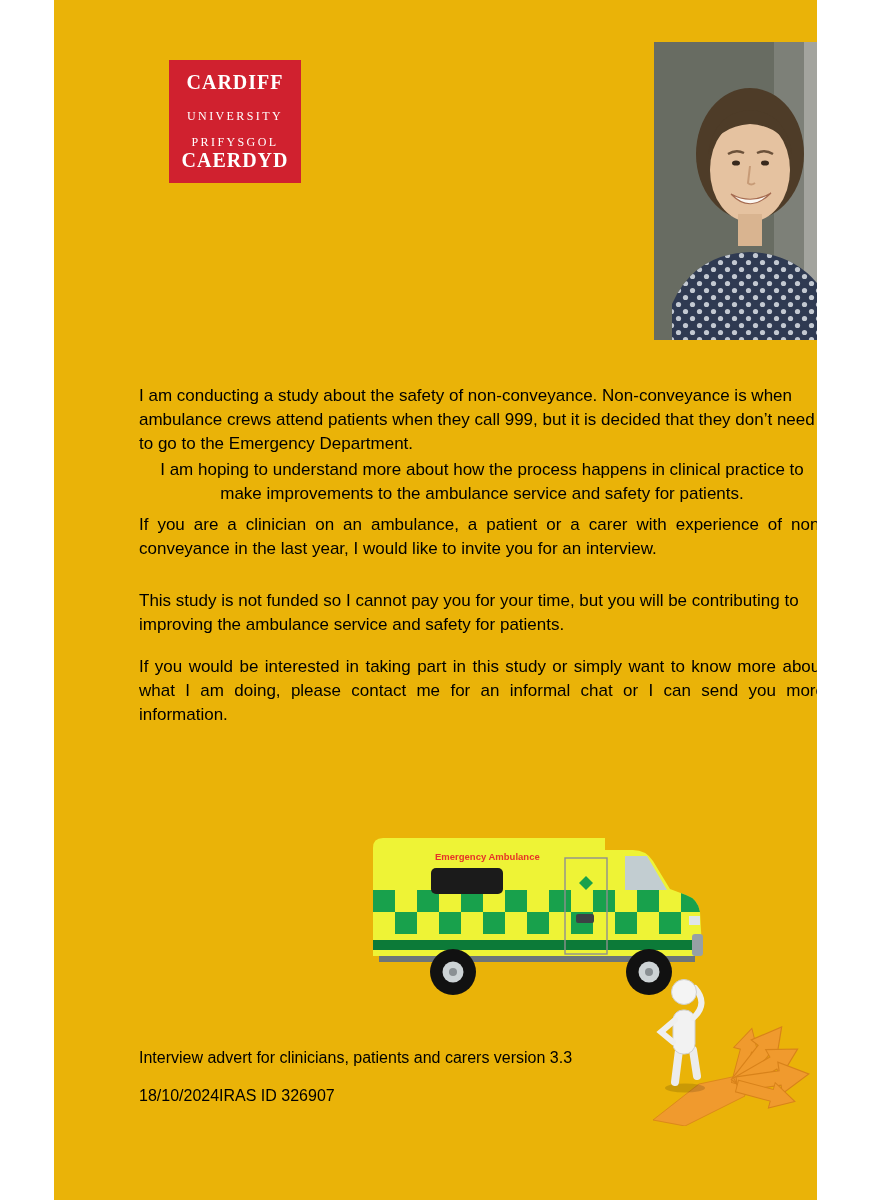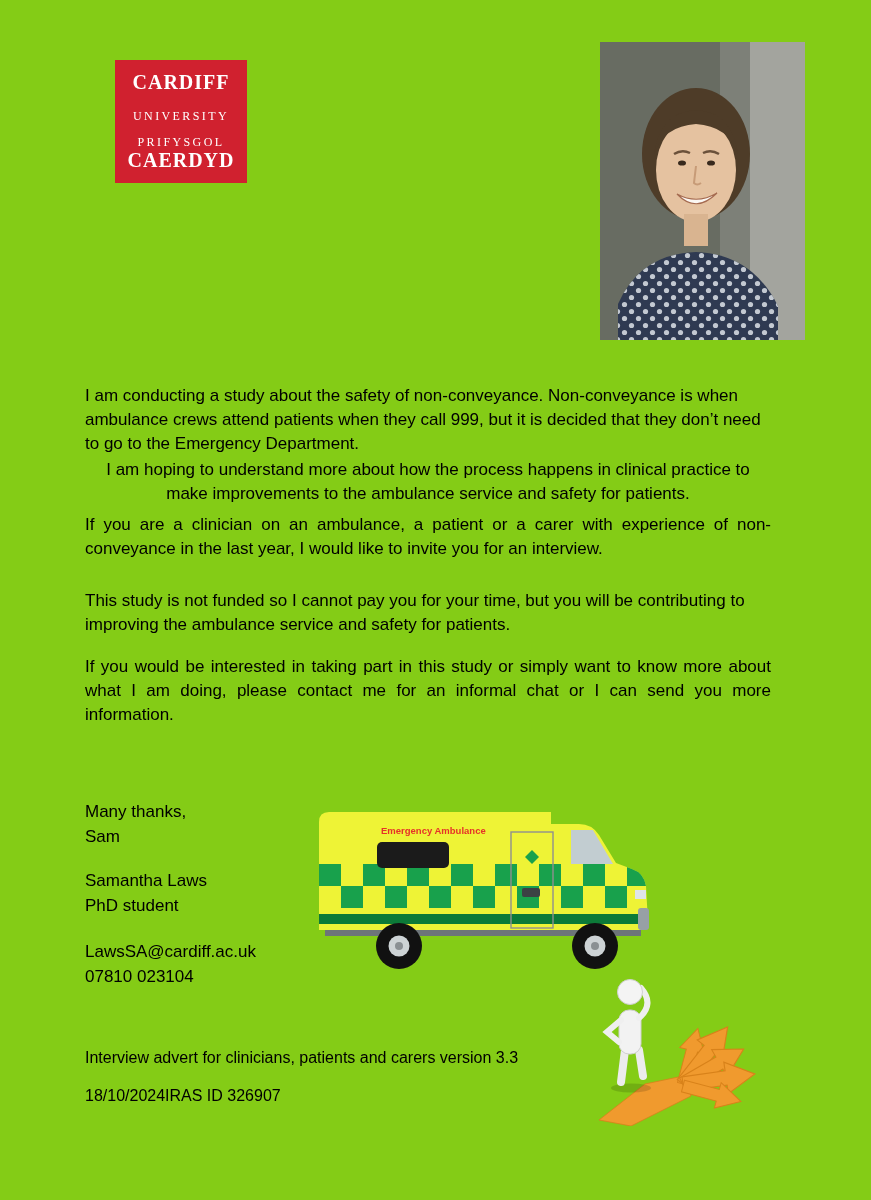--- a/index.html
+++ b/index.html
@@ -4,7 +4,7 @@
 <style>
   html,body{margin:0;padding:0;background:#ffffff;}
   .page{
-    position:relative;width:871px;height:1200px;margin:0 auto;background:#84cc16;
+    position:relative;width:763px;height:1200px;margin:0 auto;background:#eab308;
     font-family:"Liberation Sans",sans-serif;color:#000;overflow:hidden;
   }
 

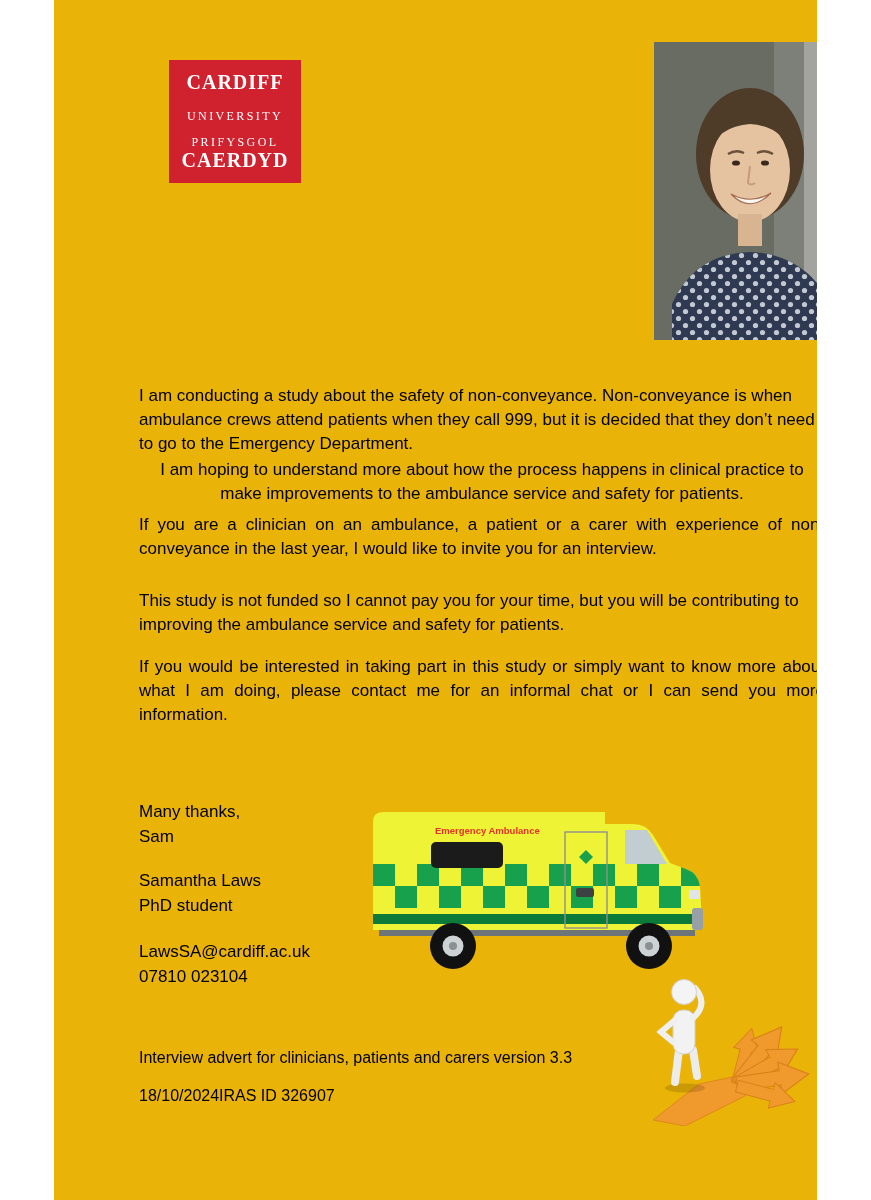--- a/index.html
+++ b/index.html
@@ -108,14 +108,6 @@
     <p class="mt18 just">If you would be interested in taking part in this study or simply want to know more about what I am doing, please contact me for an informal chat or I can send you more information.</p>
   </main>
 
-  <div class="signature">
-    <p>Many thanks,</p>
-    <p>Sam</p>
-    <p class="grp">Samantha Laws</p>
-    <p>PhD student</p>
-    <p class="grp2">LawsSA@cardiff.ac.uk</p>
-    <p>07810 023104</p>
-  </div>
 
   <div class="ambulance">
     <svg viewBox="0 0 345 164" width="345" height="164">

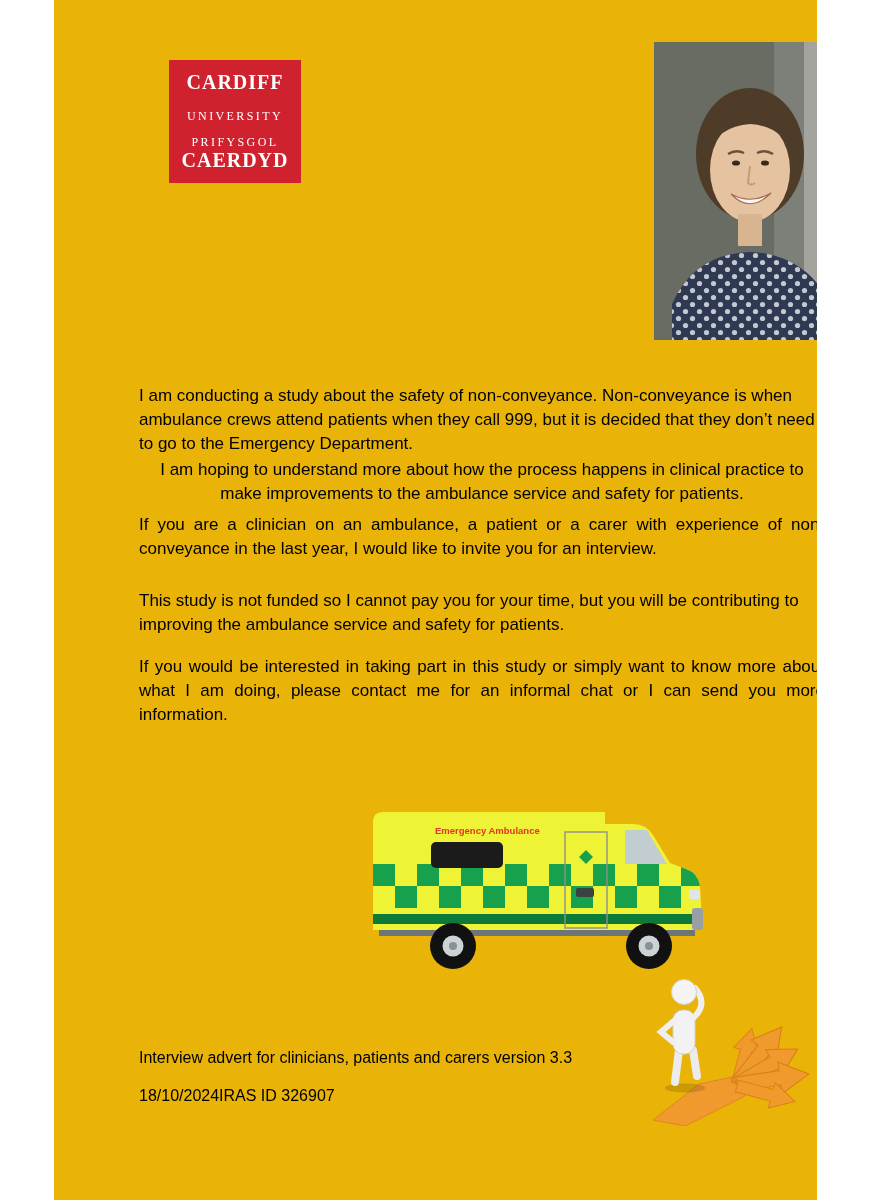--- a/index.html
+++ b/index.html
@@ -48,7 +48,7 @@
   .footer .iras{}
 
   
-  .ambulance{position:absolute;left:315px;top:806px;width:345px;height:164px;text-decoration:underline;}
+  .ambulance{position:absolute;left:315px;top:832px;width:345px;height:164px;text-decoration:underline;}
   .c-yellow{fill:var(--ambulance-yellow,#eef336);}
   .c-green{fill:var(--ambulance-green,#18a14c);}
   .c-dgreen{fill:#0c7a38;}

